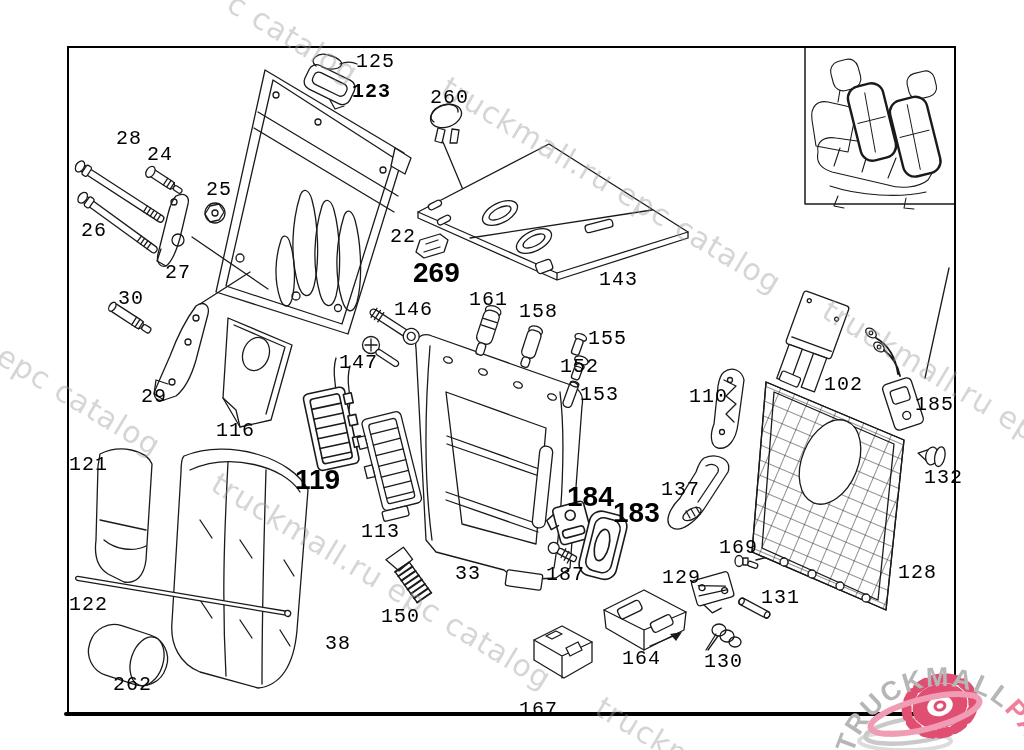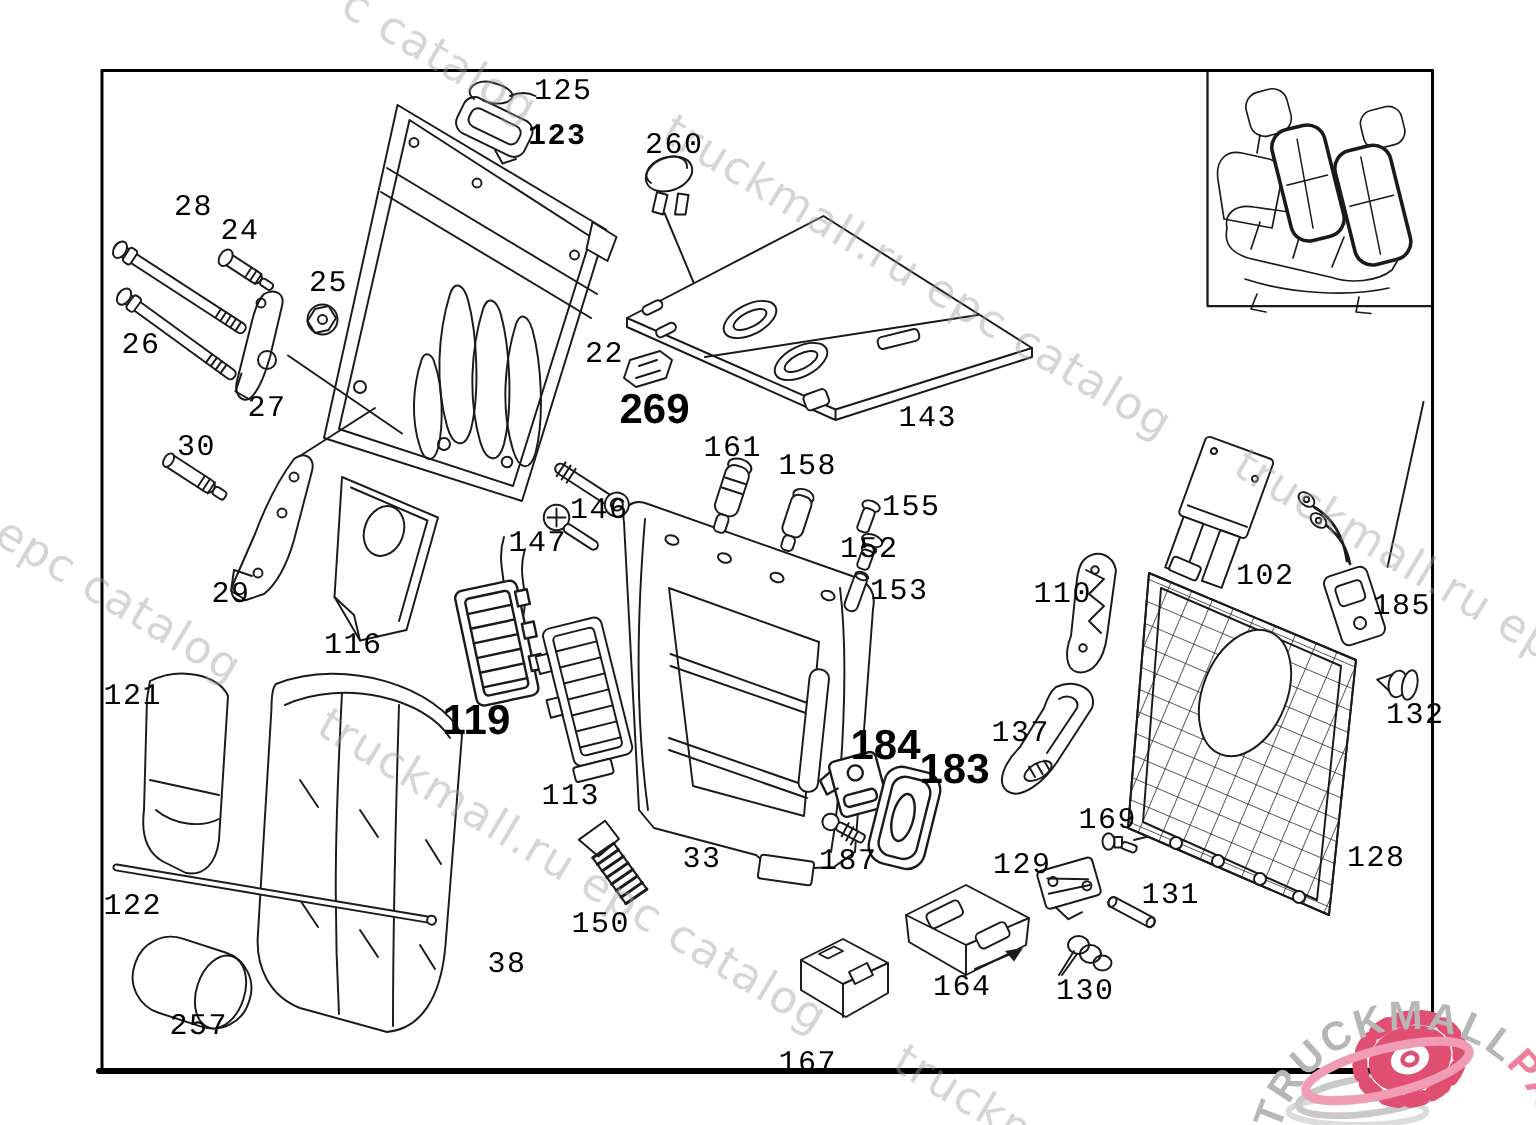--- a/index.html
+++ b/index.html
@@ -433,7 +433,7 @@
       <div class="plabel bold" style="left: 413px; top: 259px;">269</div>
       <div class="plabel" style="left: 599px; top: 270px;">143</div>
       <div class="plabel" style="left: 118px; top: 289px;">30</div>
-      <div class="plabel" style="left: 380px; top: 300px; margin-top: 31px;">146</div>
+      <div class="plabel" style="left: 394px; top: 300px;">146</div>
       <div class="plabel" style="left: 469px; top: 290px;">161</div>
       <div class="plabel" style="left: 519px; top: 302px;">158</div>
       <div class="plabel" style="left: 588px; top: 329px;">155</div>

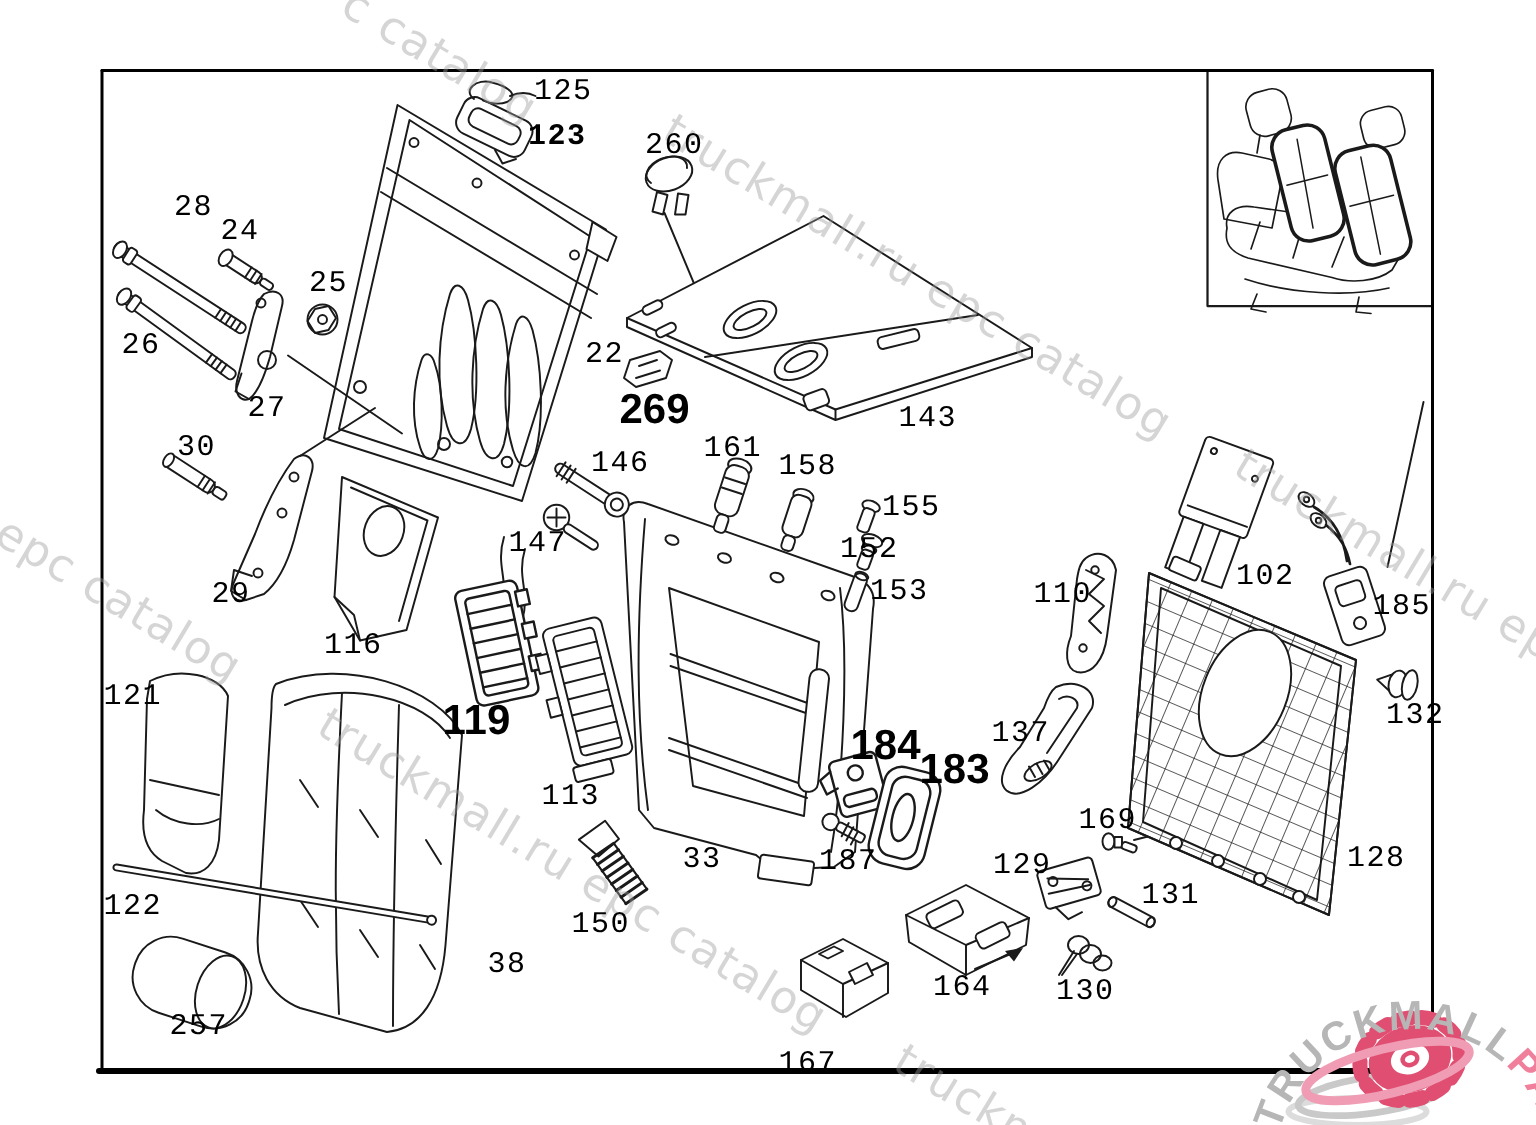--- a/index.html
+++ b/index.html
@@ -449,7 +449,7 @@
       <div class="plabel" style="left: 69px; top: 595px;">122</div>
       <div class="plabel" style="left: 381px; top: 607px;">150</div>
       <div class="plabel" style="left: 305px; top: 634px; margin-left: 20px;">38</div>
-      <div class="plabel" style="left: 113px; top: 675px;">257</div>
+      <div class="plabel" style="left: 113px; top: 675px;">262</div>
       <div class="plabel" style="left: 519px; top: 700px;">167</div>
       <div class="plabel" style="left: 622px; top: 649px;">164</div>
       <div class="plabel bold" style="left: 567px; top: 483px;">184</div>

